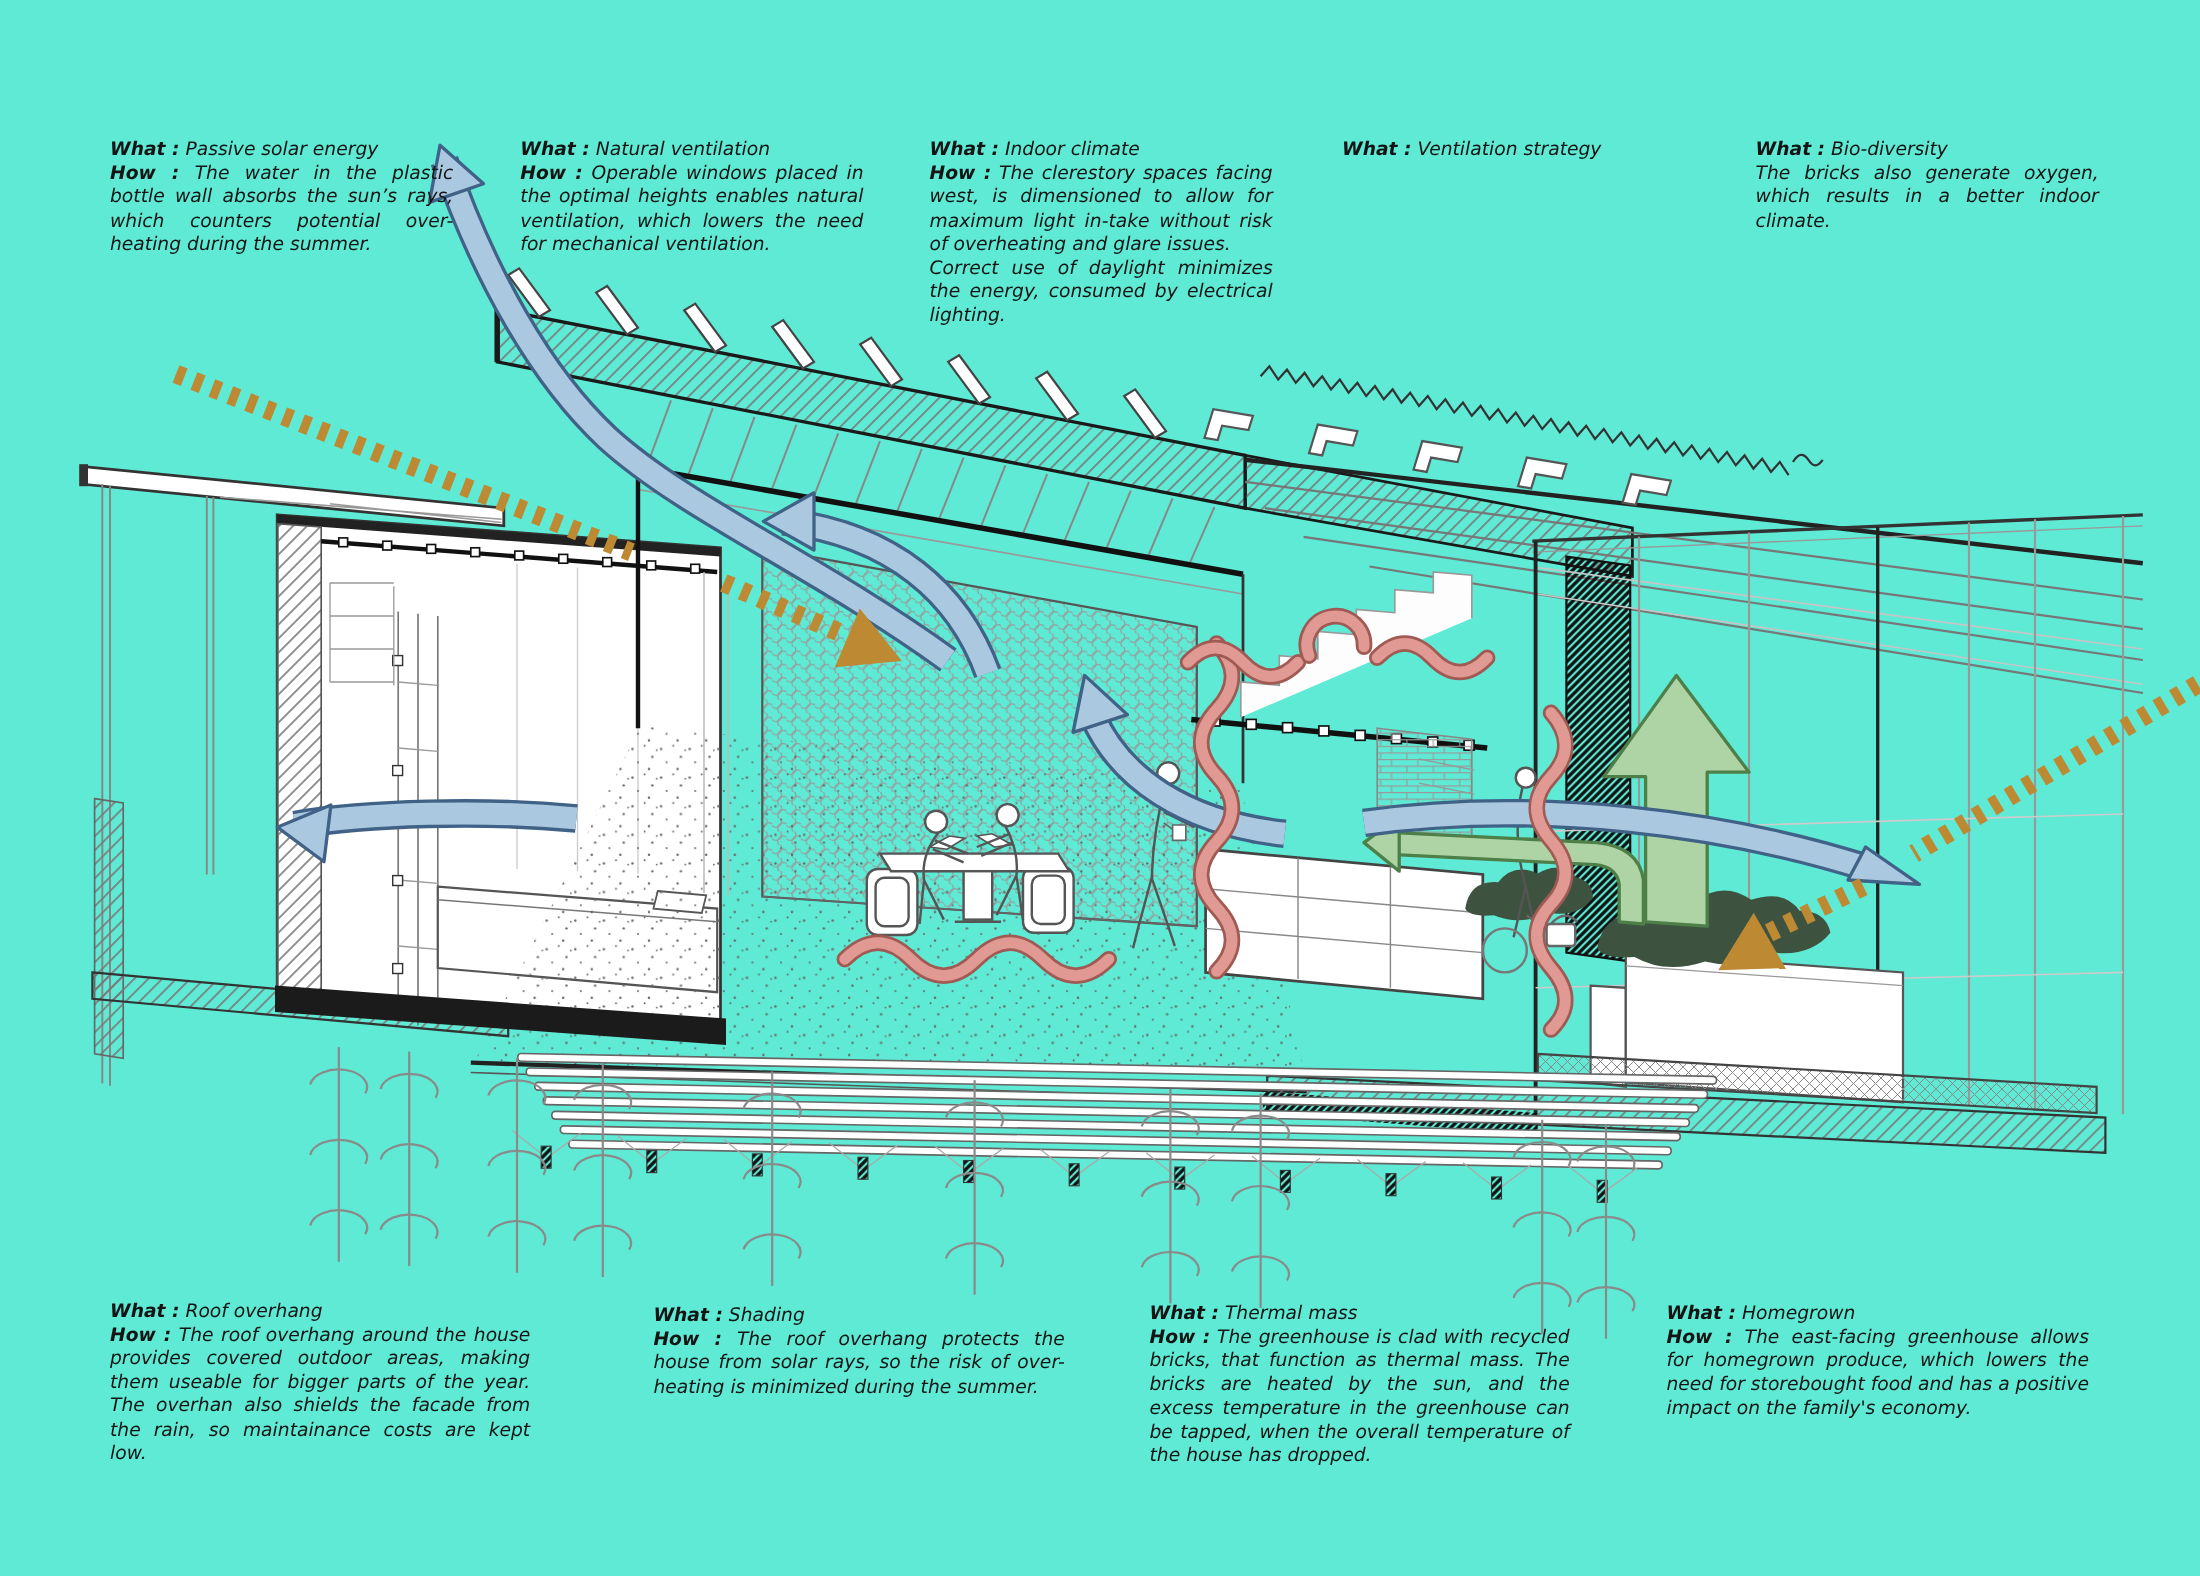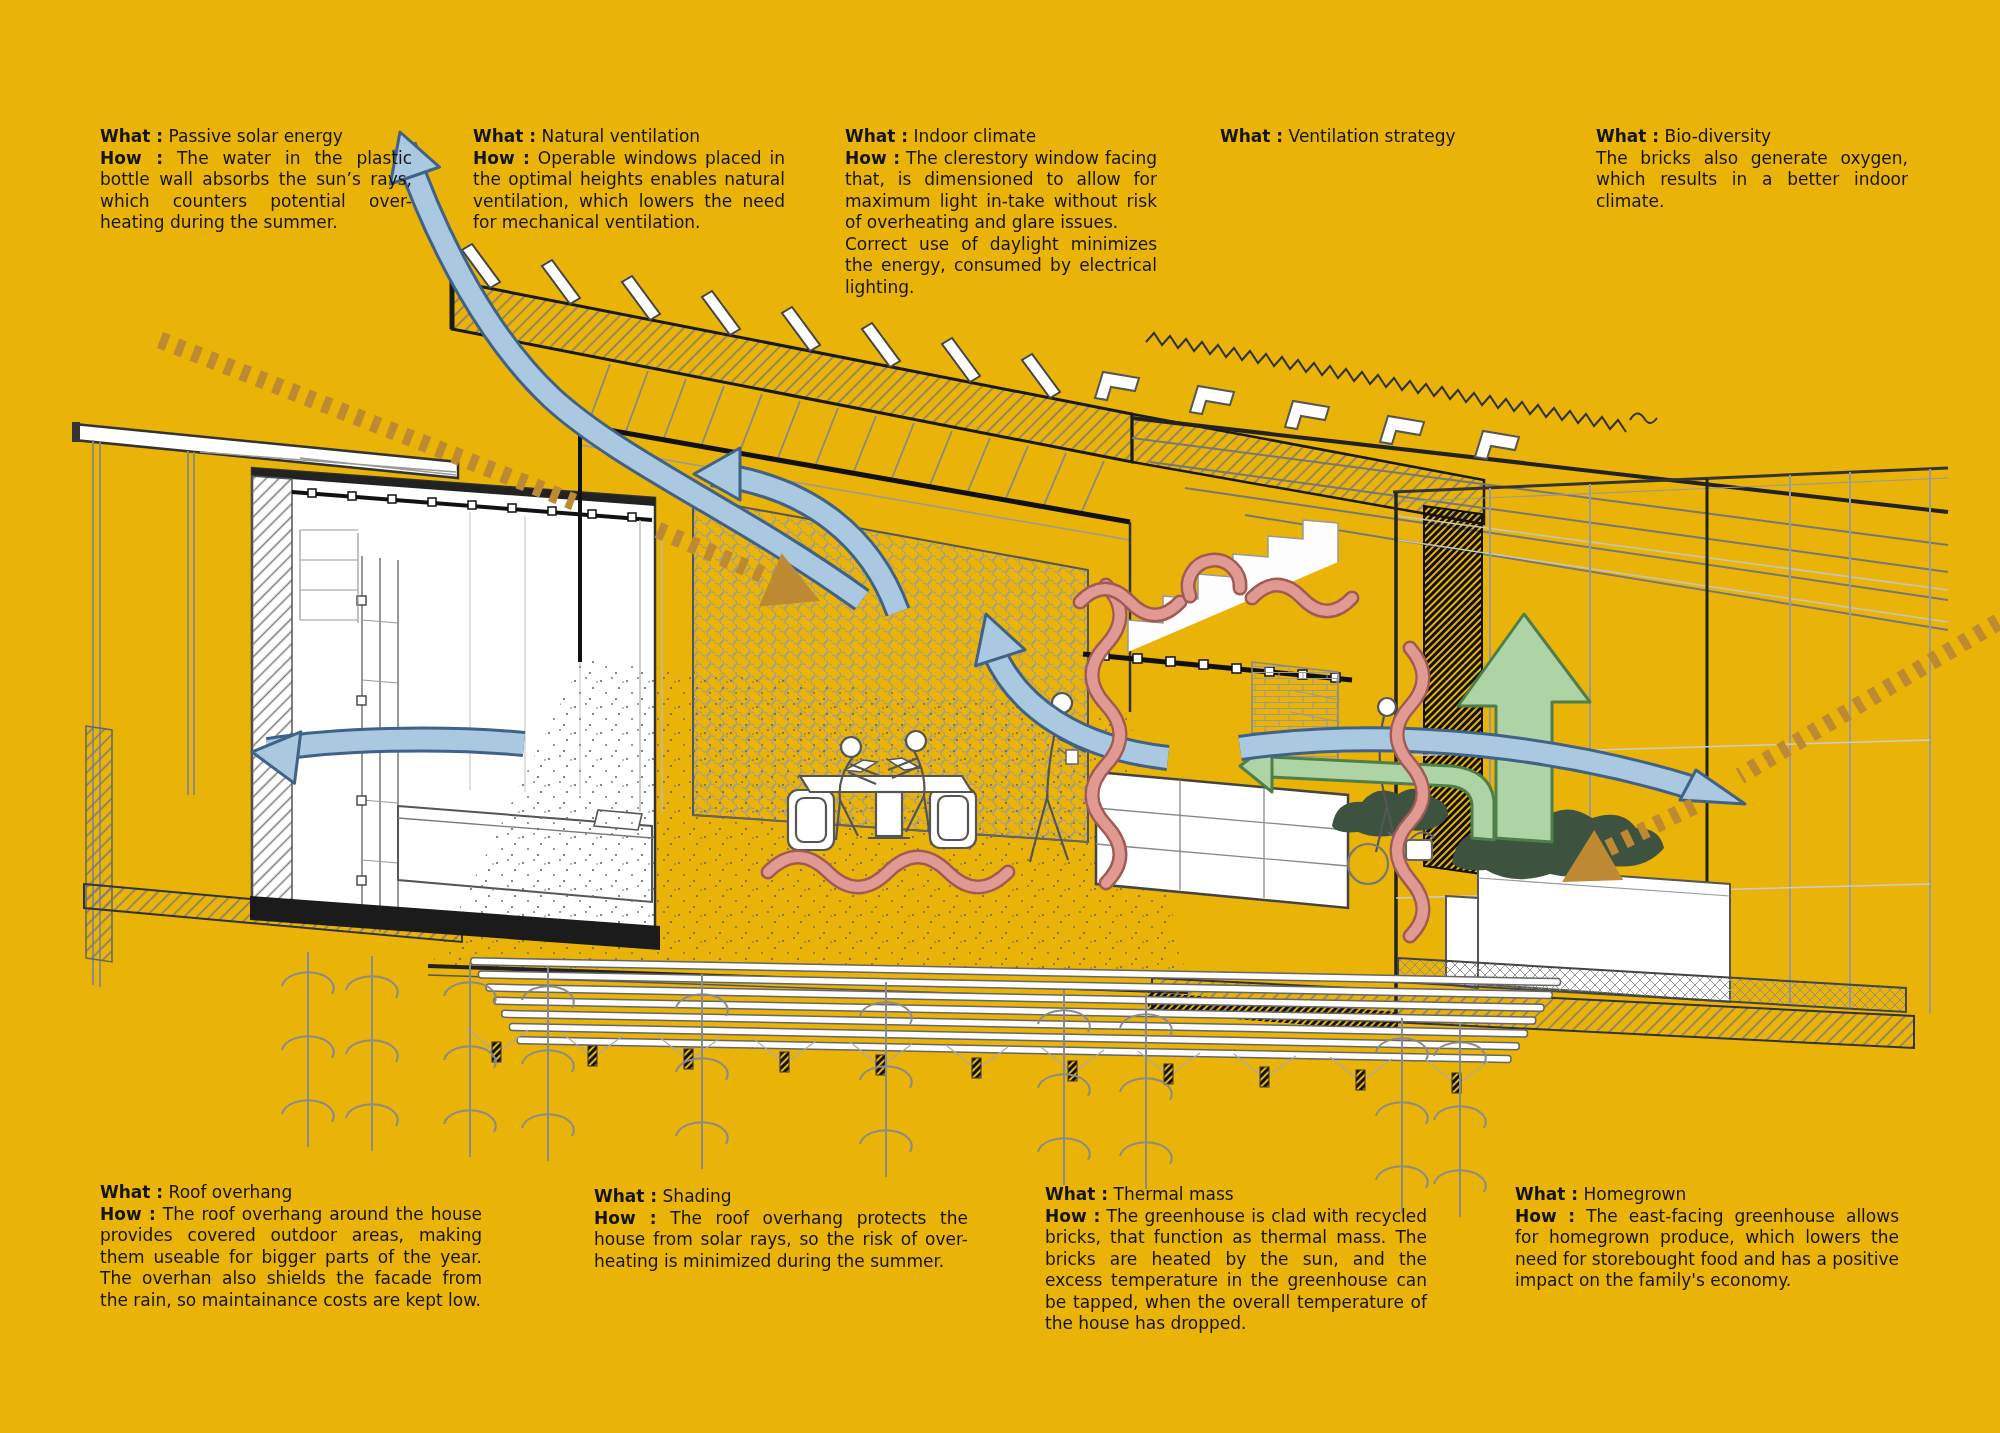--- a/index.html
+++ b/index.html
@@ -3,8 +3,8 @@
 <meta charset="utf-8">
 <style>
   html,body{margin:0;padding:0;background:#fff;}
-  #stage{position:relative;width:2000px;height:1433px;background:#eab308;overflow:hidden;
-         font-family:"DejaVu Sans","Liberation Sans",sans-serif;}
+  #stage{position:relative;width:2000px;height:1433px;background:#5eead4;overflow:hidden;
+         font-family:"DejaVu Sans","Liberation Sans",sans-serif;font-style:italic;}
   #drawing{position:absolute;left:0;top:0;z-index:1;}
   .note{position:absolute;z-index:2;color:#141414;font-size:17px;line-height:21.5px;}
   .note p{margin:0;}

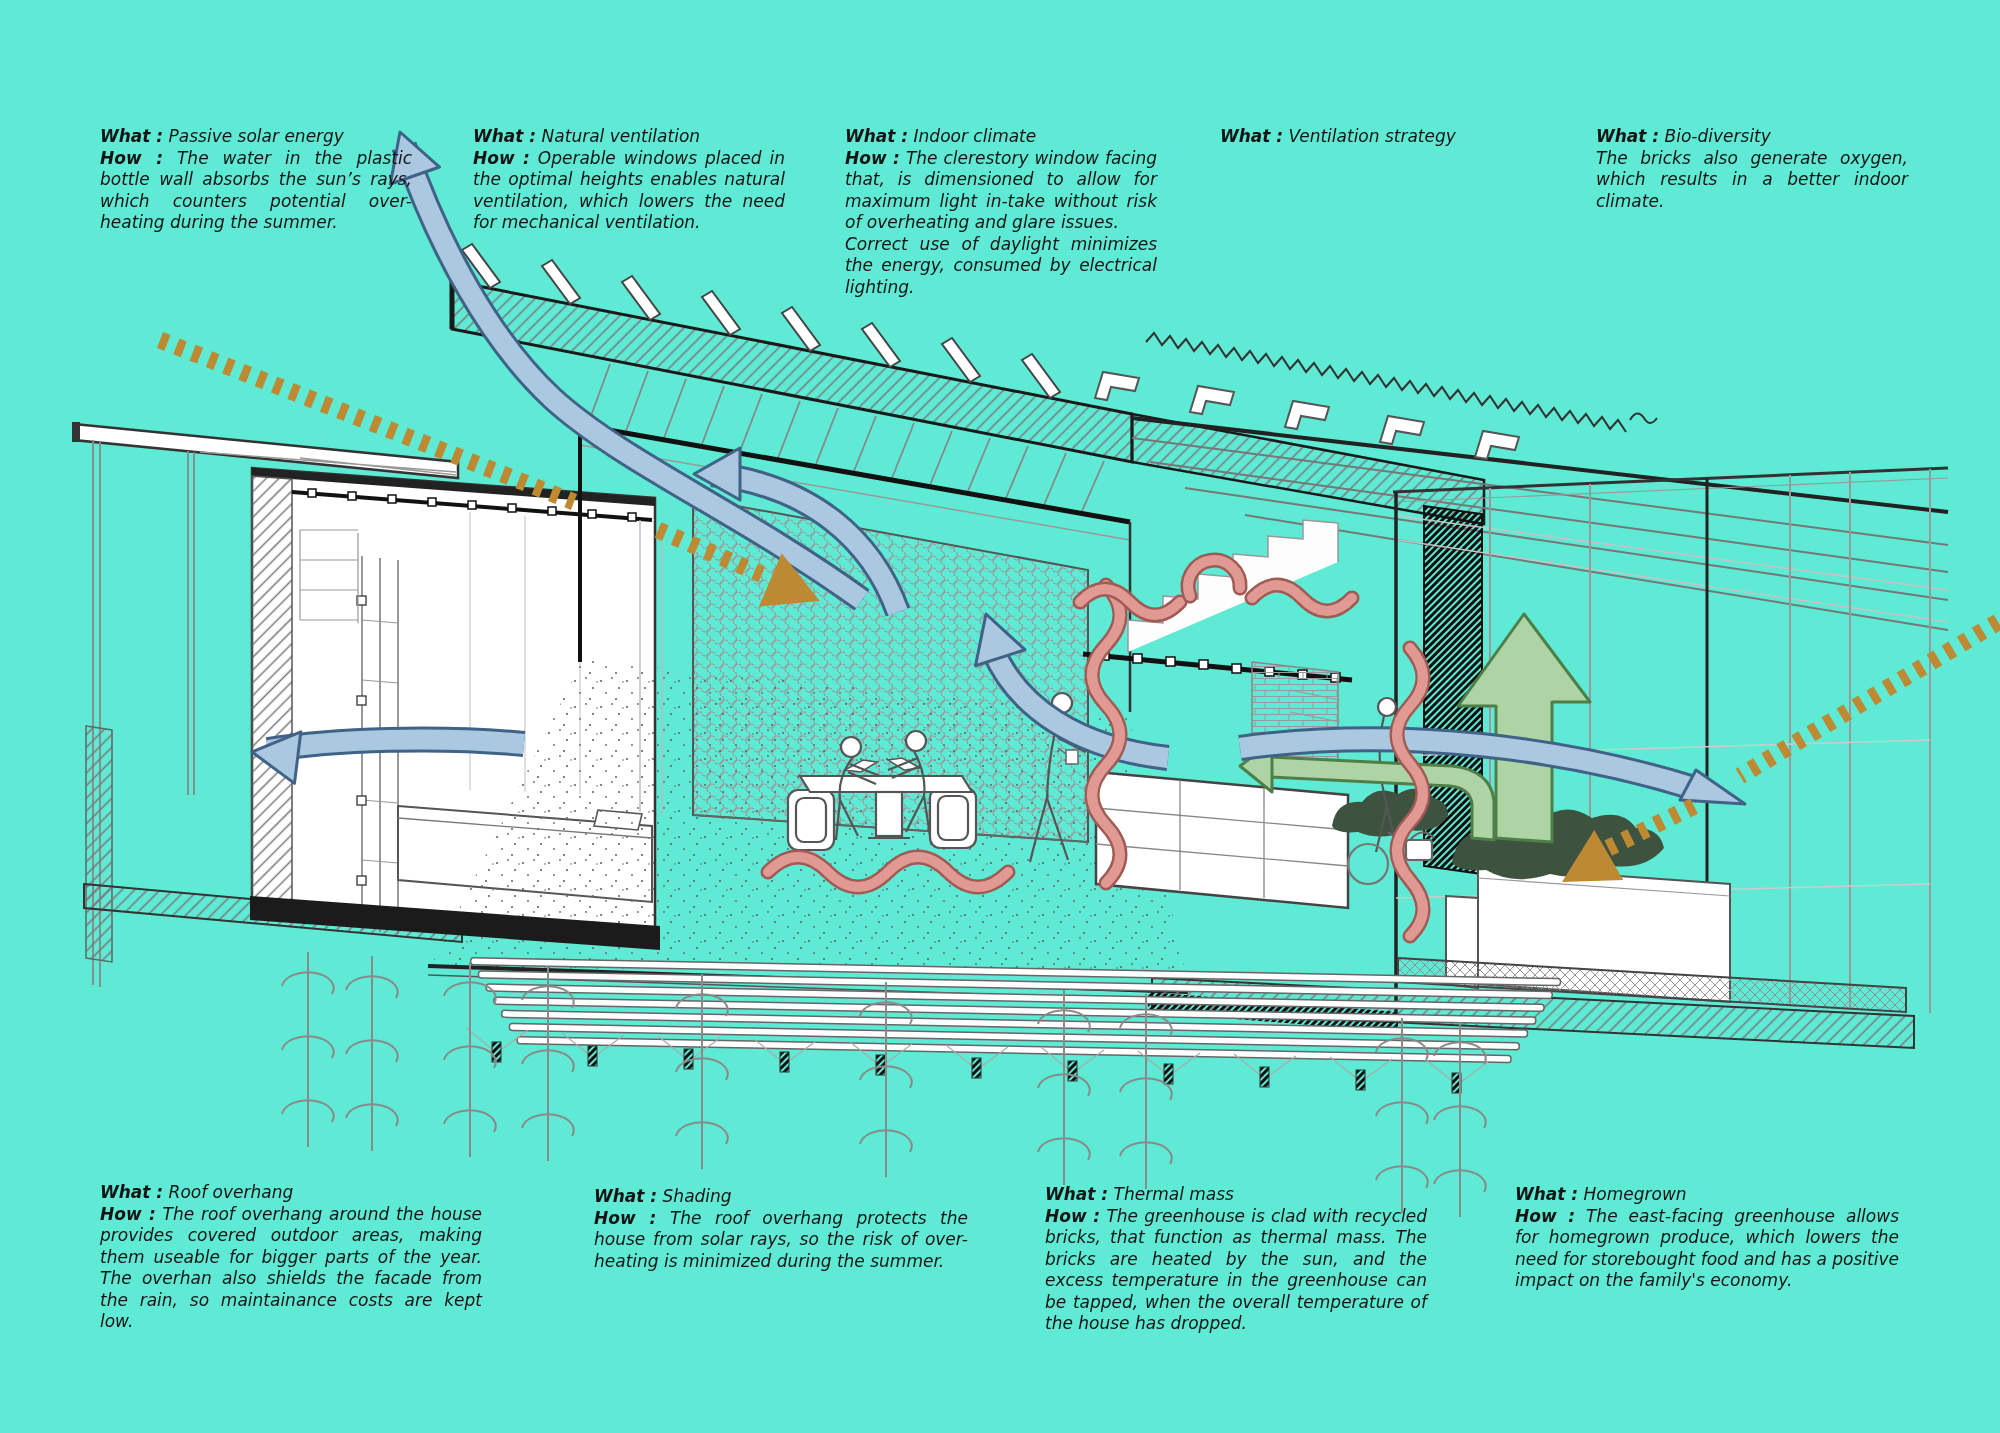--- a/index.html
+++ b/index.html
@@ -377,7 +377,7 @@
 
   <div class="note" style="left:845px;top:126px;width:312px">
     <p class="what-line"><strong>What :</strong> <span>Indoor climate</span></p>
-    <p class="how"><strong>How :</strong> <span>The clerestory window facing that, is dimensioned to allow for maximum light in-take without risk of overheating and glare issues.</span></p>
+    <p class="how"><strong>How :</strong> <span>The clerestory spaces facing west, is dimensioned to allow for maximum light in-take without risk of overheating and glare issues.</span></p>
     <p class="how2"><span>Correct use of daylight minimizes the energy, consumed by electrical lighting.</span></p>
   </div>
 

